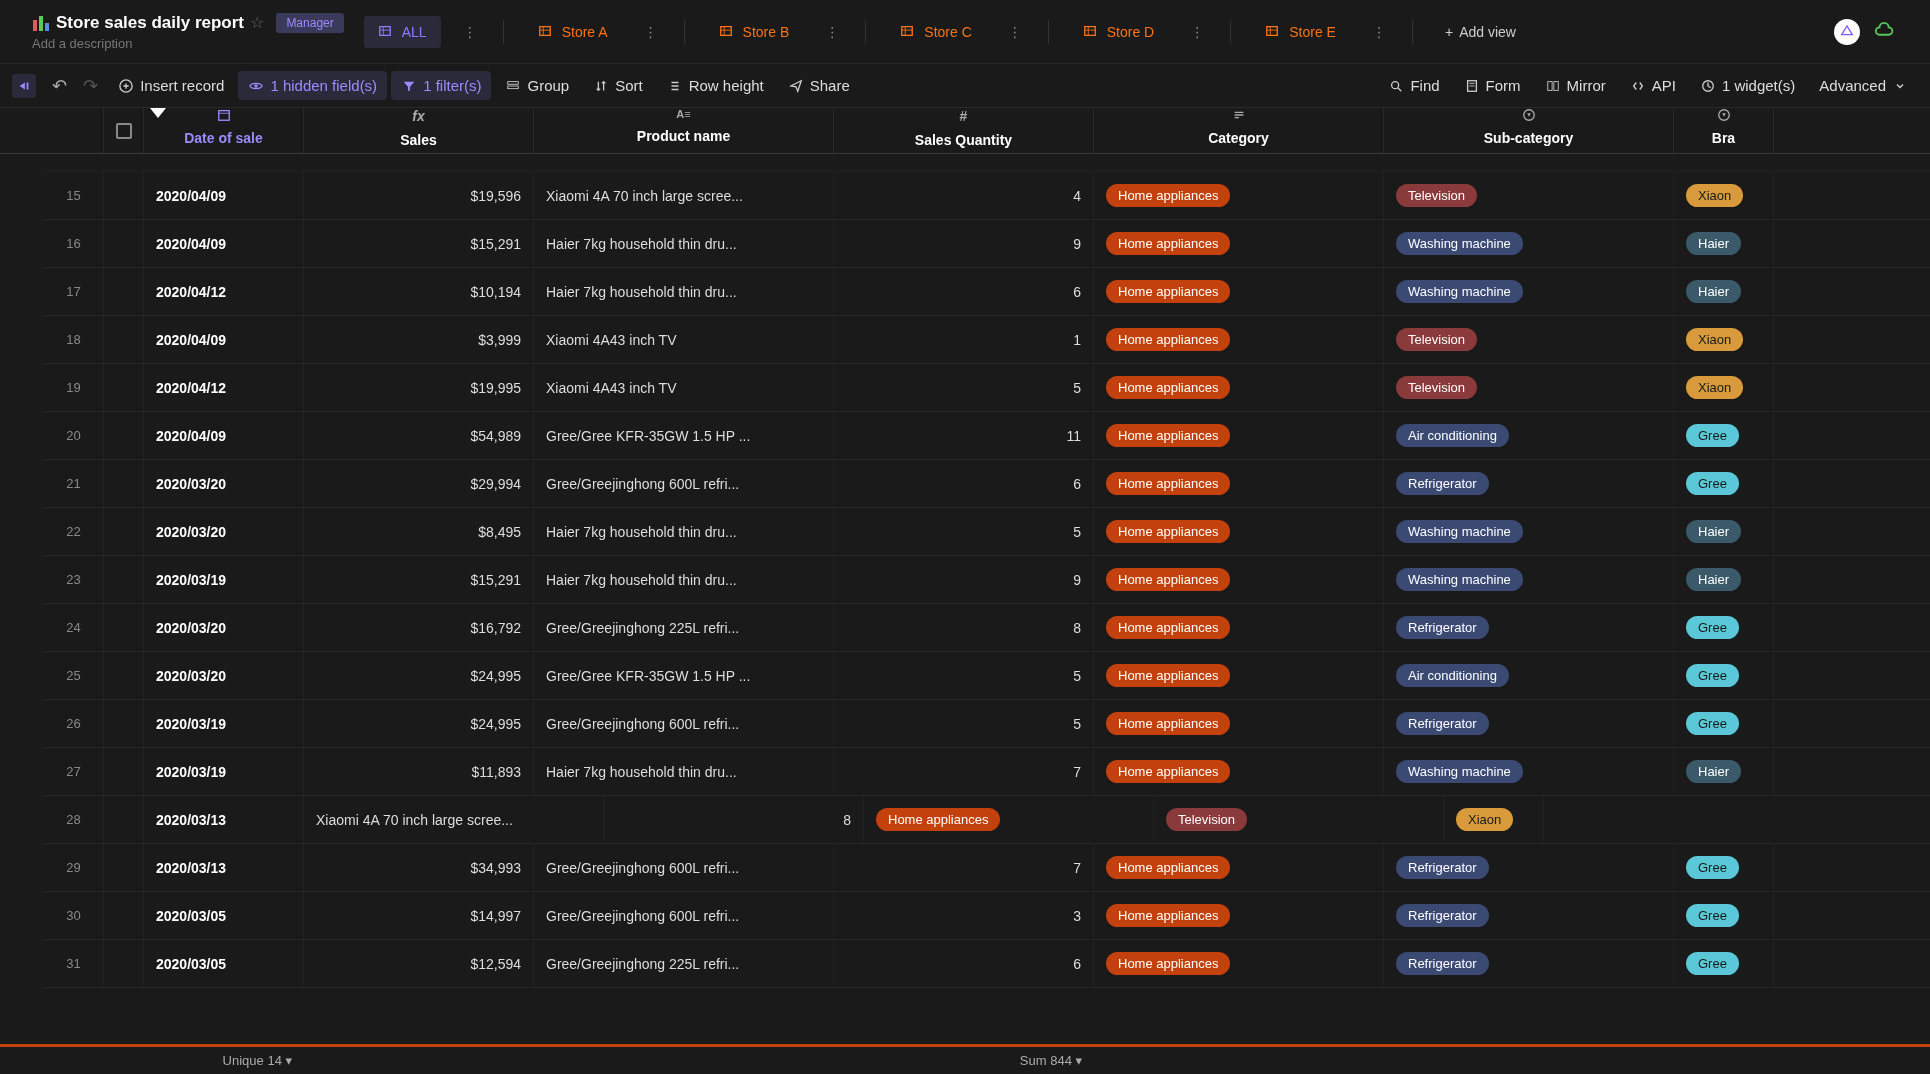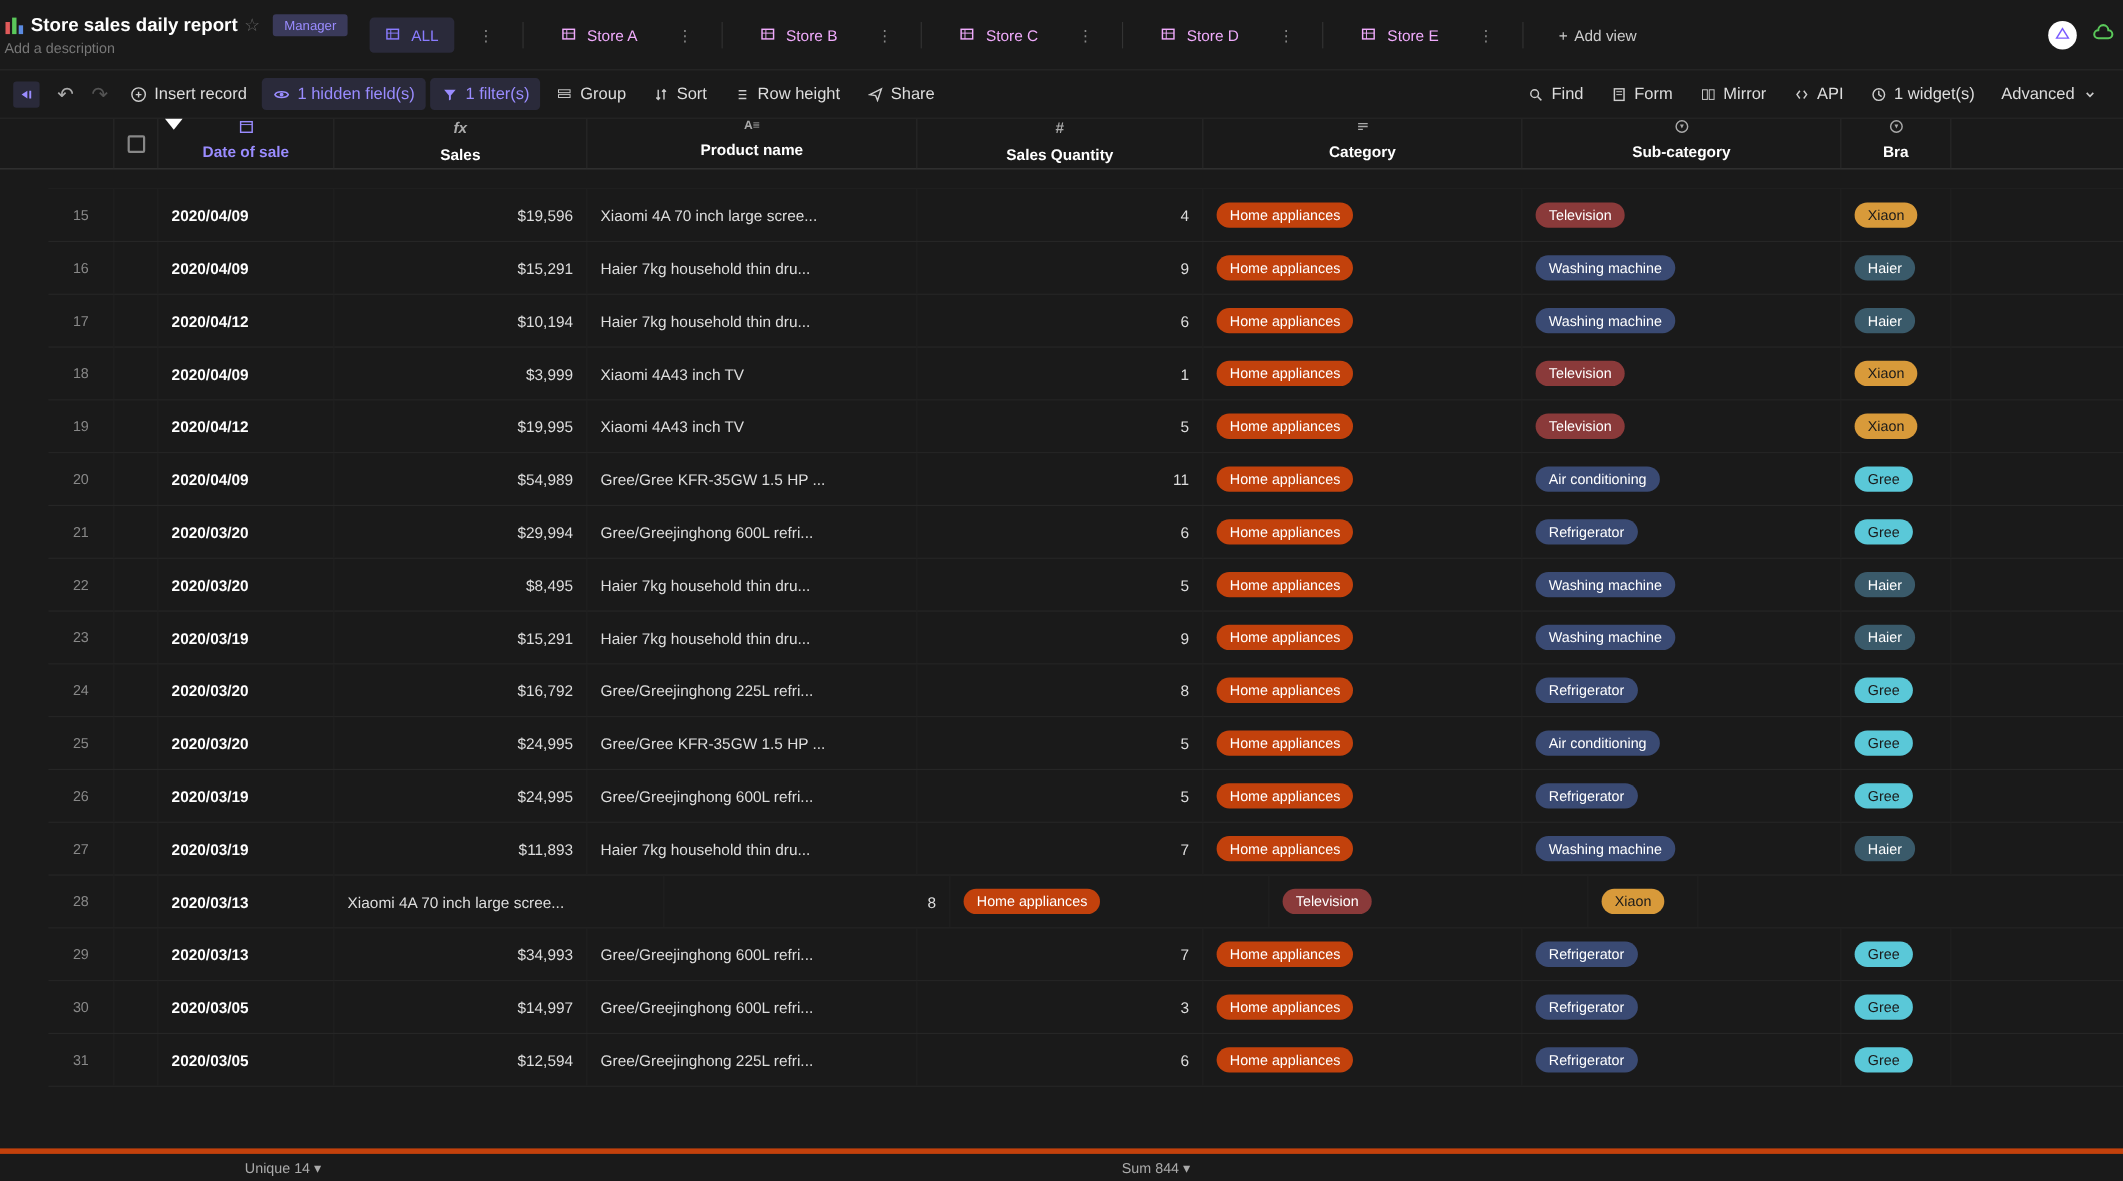--- a/index.html
+++ b/index.html
@@ -15,7 +15,7 @@
 .app-header {
   display: flex;
   align-items: center;
-  padding: 8px 4px;
+  padding: 8px 32px;
   height: 64px;
   border-bottom: 1px solid #2a2a2a;
 }

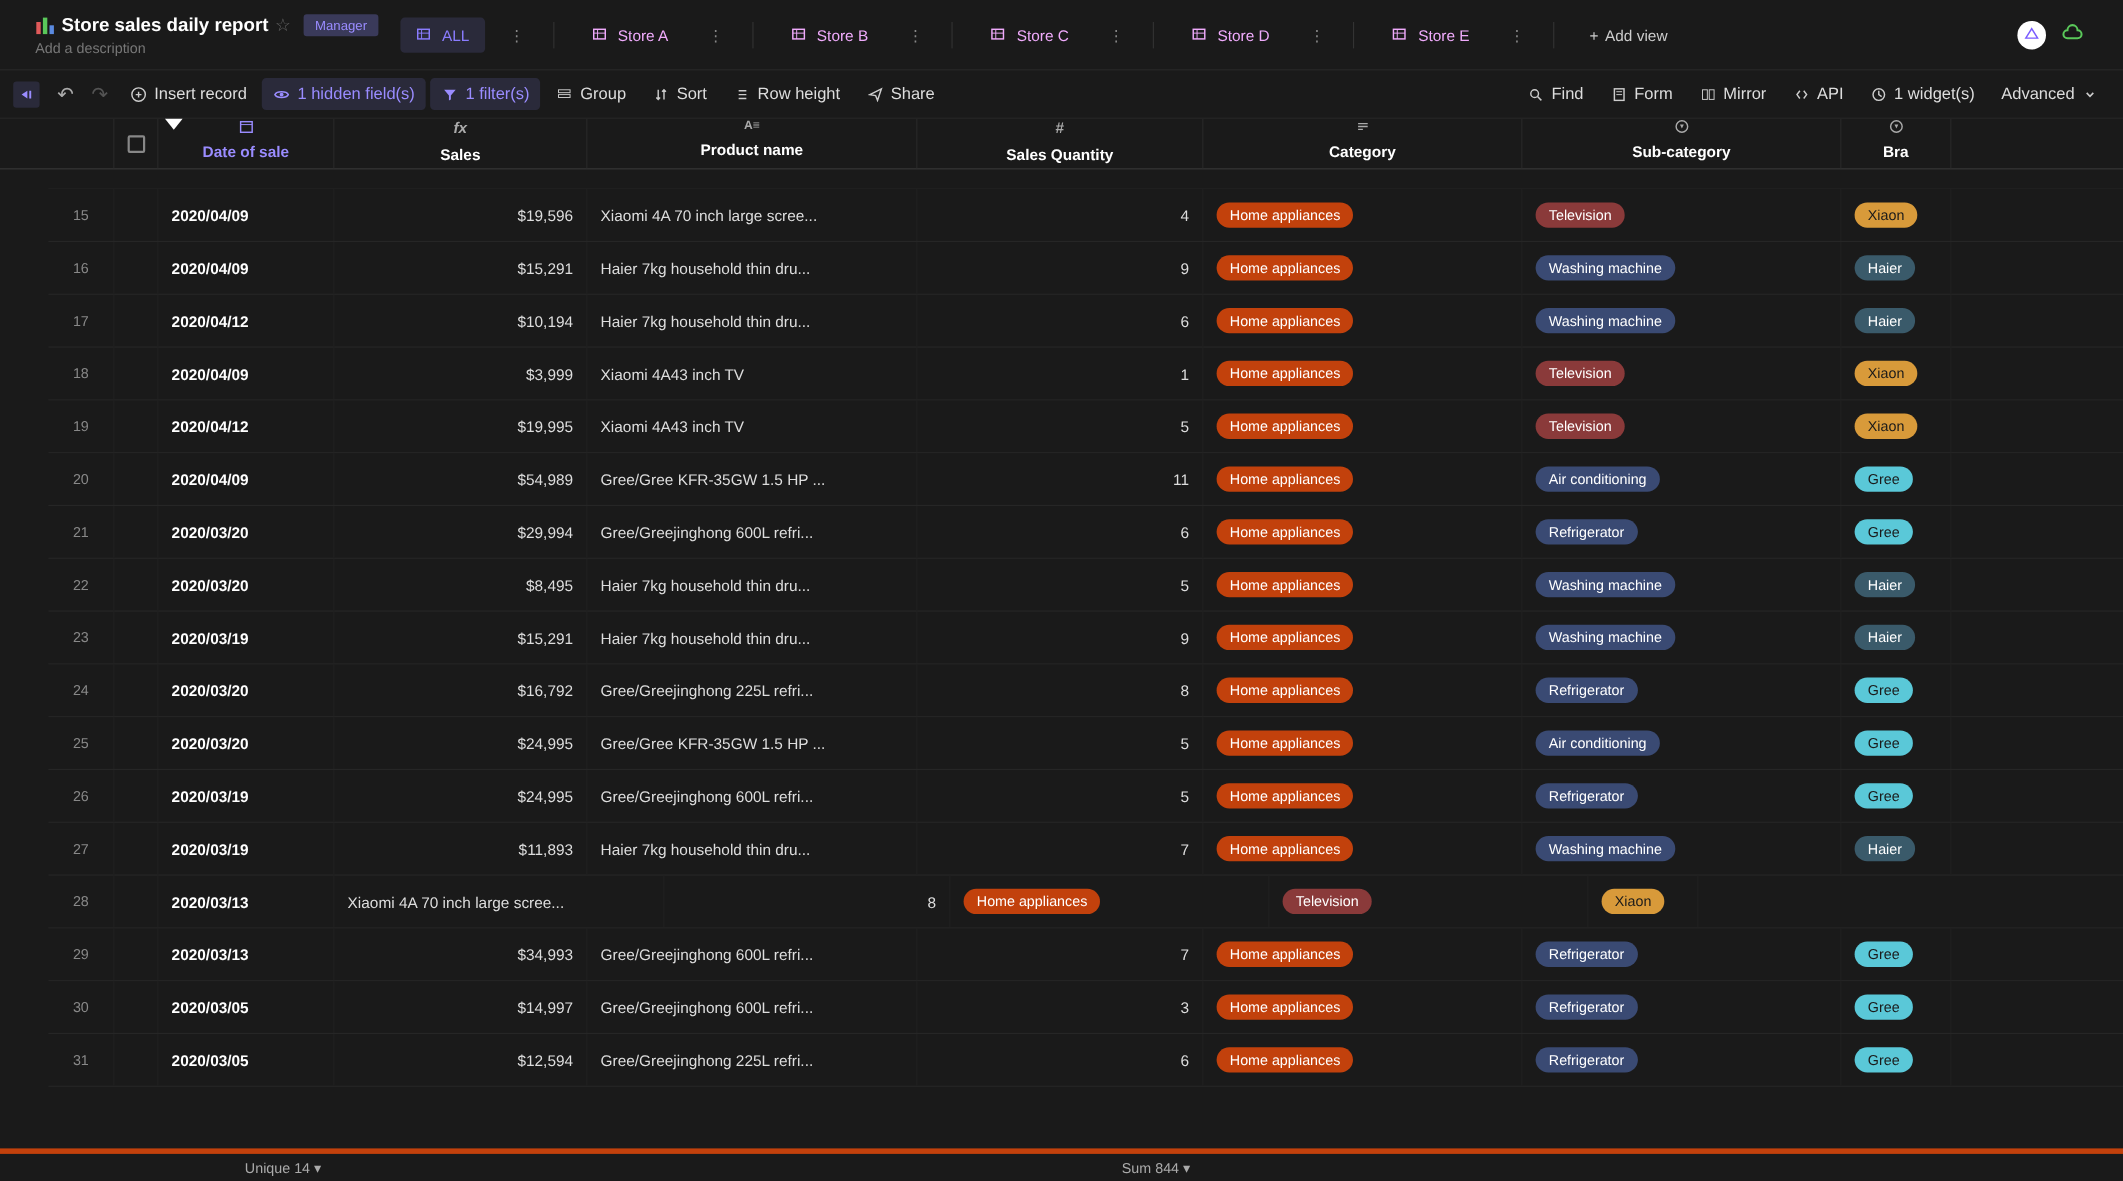--- a/index.html
+++ b/index.html
@@ -38,7 +38,7 @@
 .view-tab {
   display: flex; align-items: center; gap: 8px;
   padding: 8px 14px; border-radius: 4px; cursor: pointer;
-  color: #f0abfc;
+  color: #f97316;
 }
 .view-tab.active { color: #8a7cff; background: #2a2a3a; }
 .view-tab .icon { width: 16px; height: 16px; display: inline-flex; }

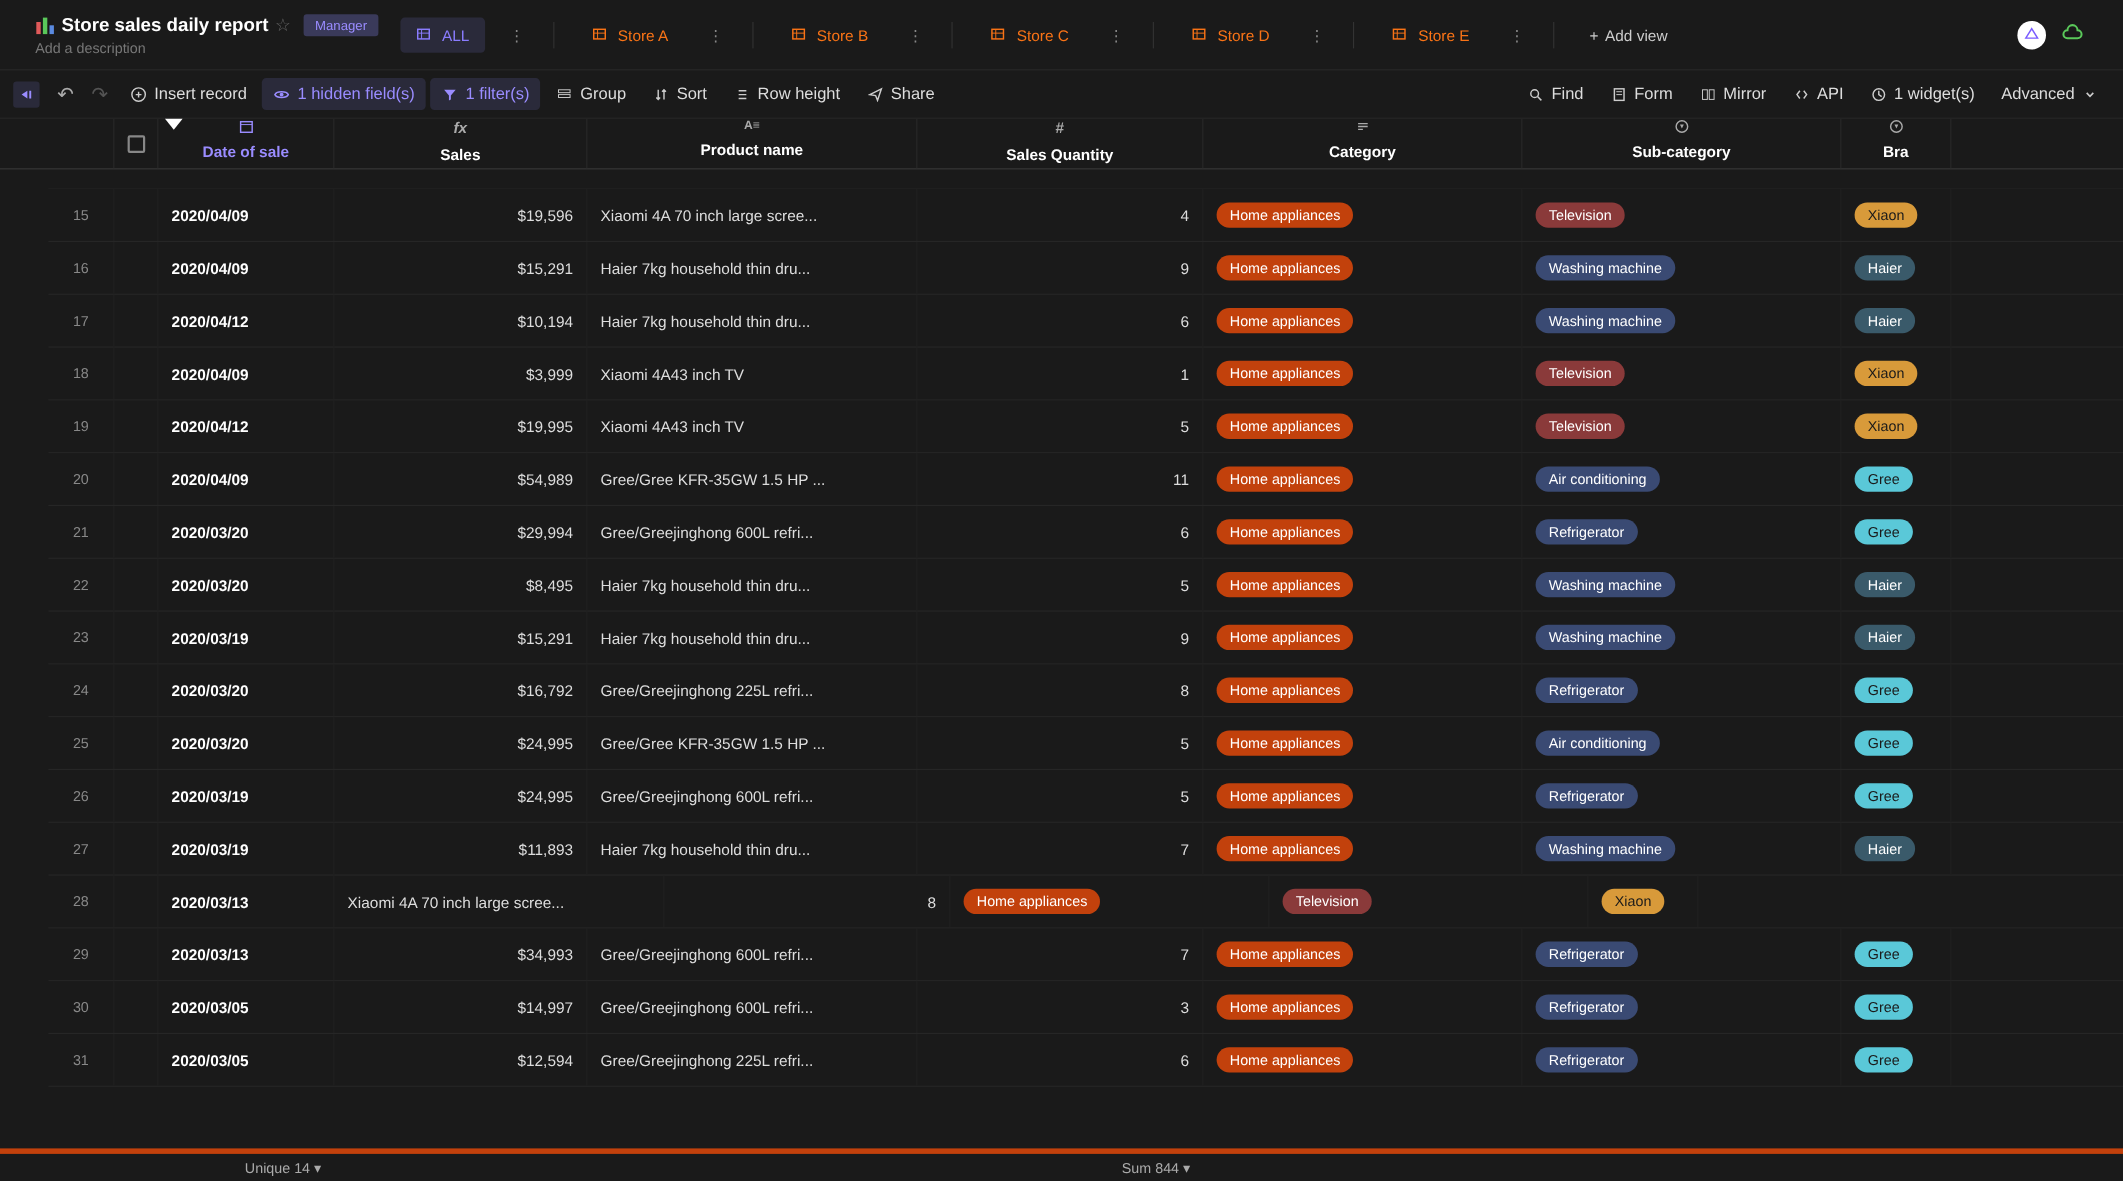--- a/index.html
+++ b/index.html
@@ -121,7 +121,7 @@
 .footer {
   display: flex; align-items: center; height: 30px;
   padding-left: 44px; color: #aaa; font-size: 13px;
-  border-top: 5px solid #c2410c;
+  border-top: 3px solid #c2410c;
 }
 .footer .foot-cell { padding: 0 12px; }
 

